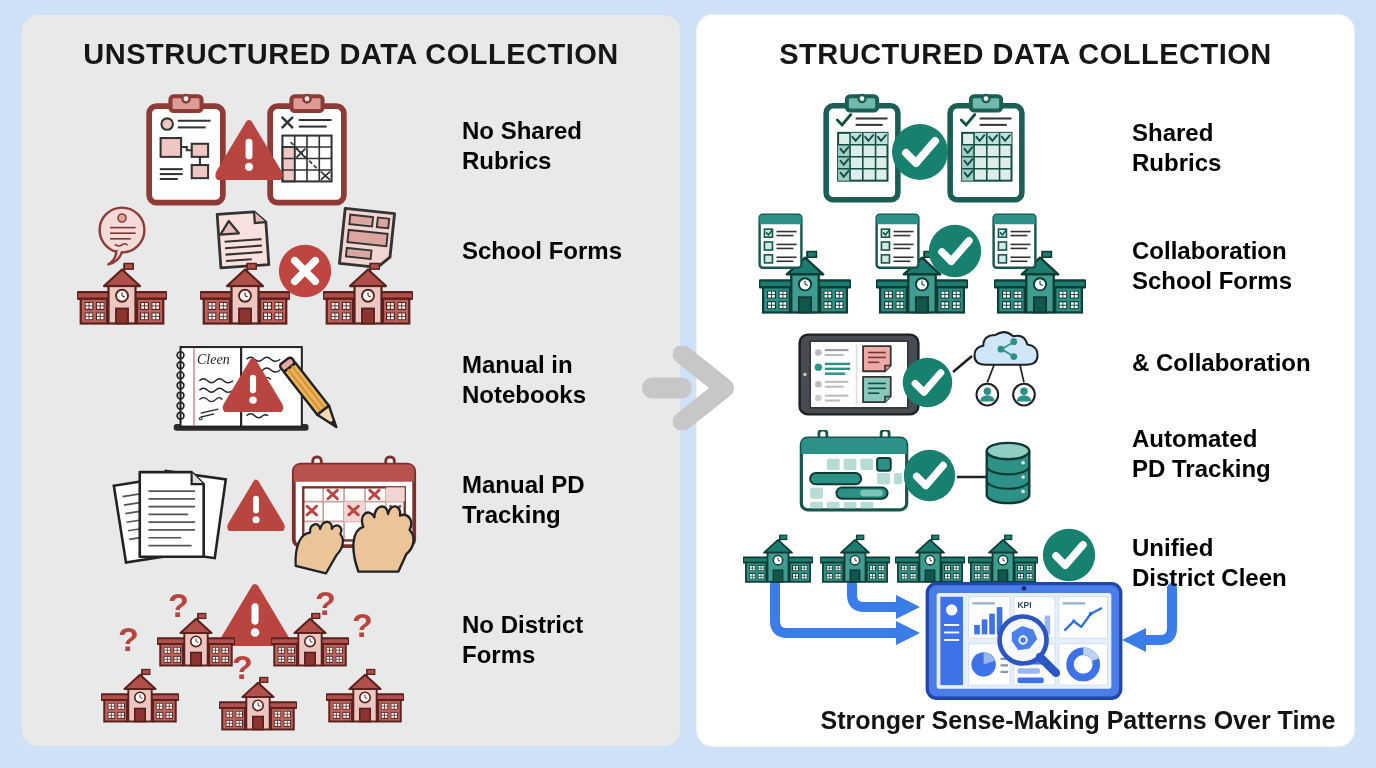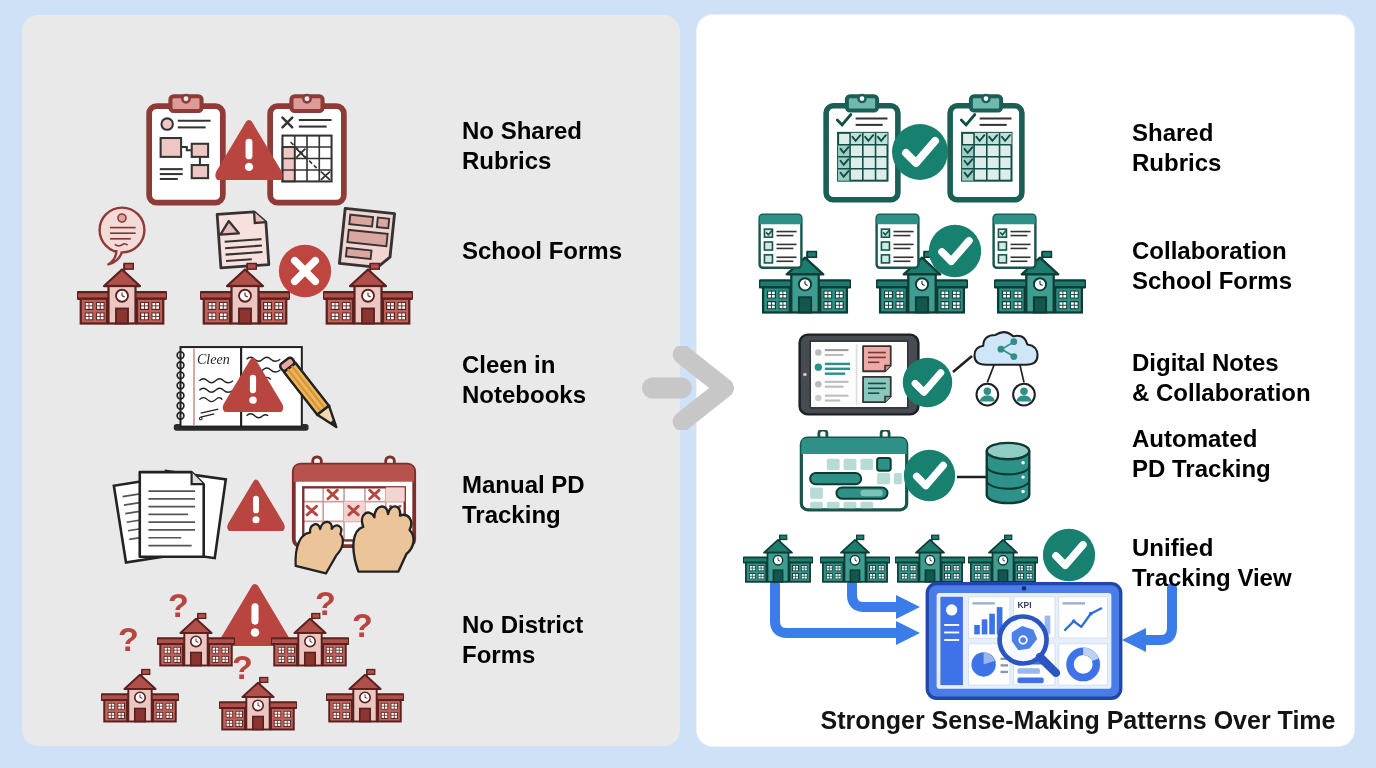--- a/index.html
+++ b/index.html
@@ -377,6 +377,7 @@
   <div class="panel panel-left"></div>
   <div class="panel panel-right"></div>
 
+  <div class="title title-left">UNSTRUCTURED DATA COLLECTION</div>
 
   <svg class="icon" style="left:640px;top:346px;width:96px;height:84px">
       <use href="#sym-arrow-gray"></use>

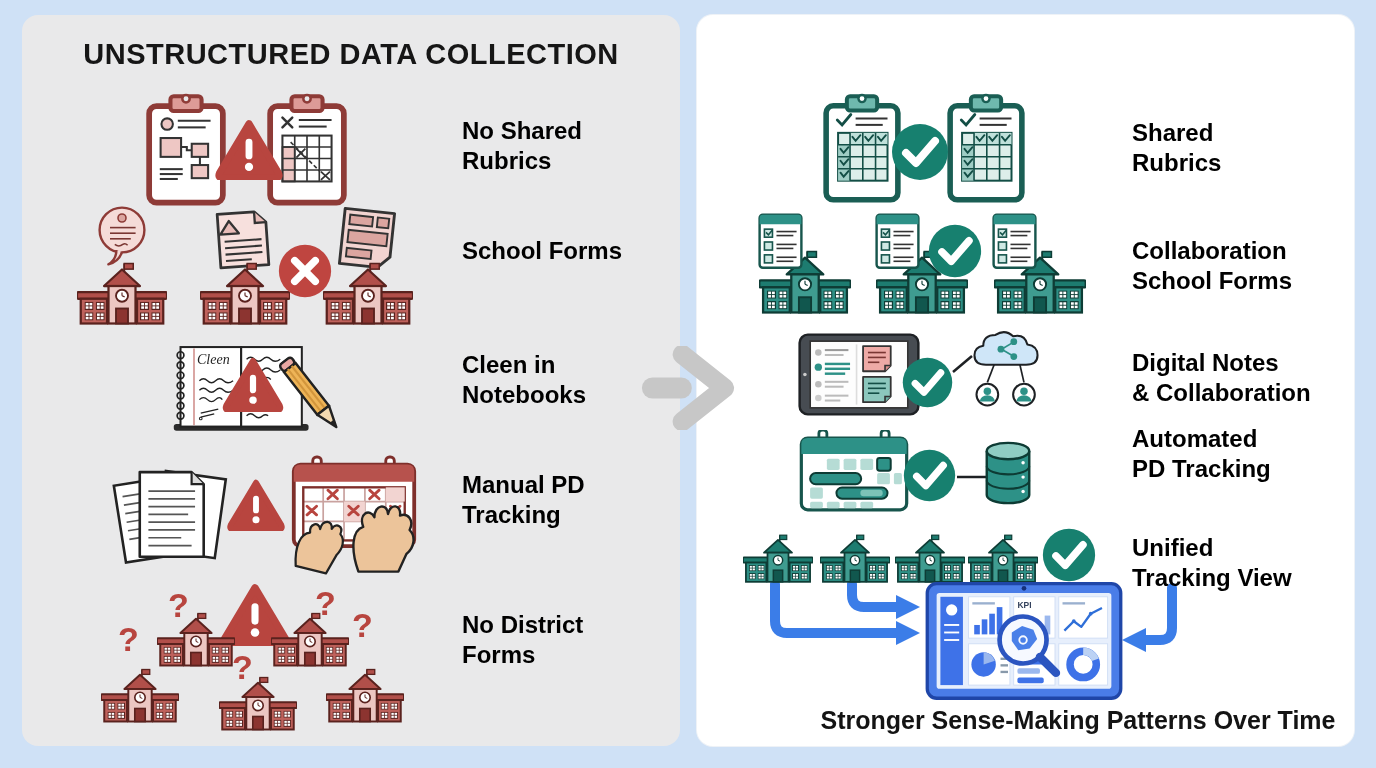--- a/index.html
+++ b/index.html
@@ -378,6 +378,7 @@
   <div class="panel panel-right"></div>
 
   <div class="title title-left">UNSTRUCTURED DATA COLLECTION</div>
+  <div class="title title-right">STRUCTURED DATA COLLECTION</div>
 
   <svg class="icon" style="left:640px;top:346px;width:96px;height:84px">
       <use href="#sym-arrow-gray"></use>

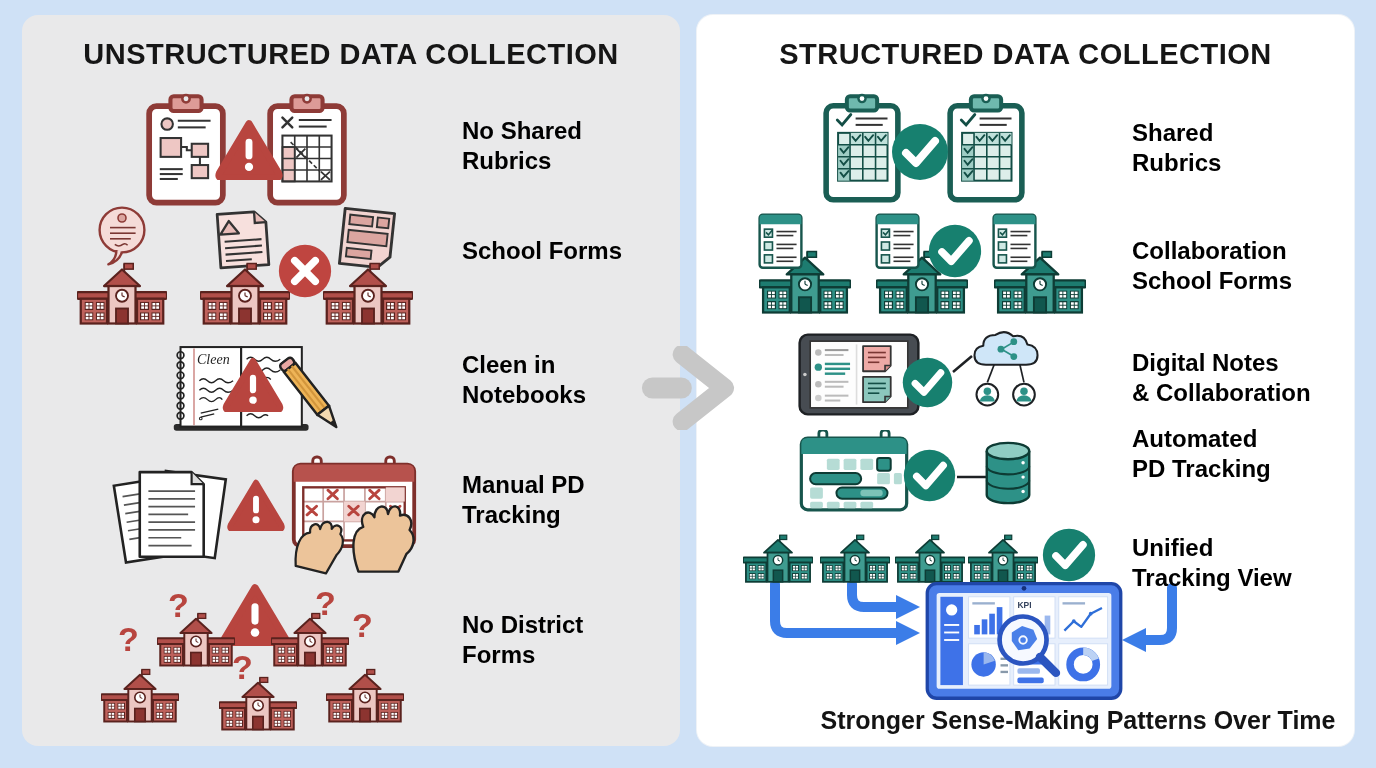--- a/index.html
+++ b/index.html
@@ -454,7 +454,7 @@
         <use href="#sym-warning"></use>
       </svg>
     <div class="lbl" style="left:462px;top:350px">
-      <span>Cleen in</span>
+      <span>Manual in</span>
       <span>Notebooks</span>
     </div>
   </div>

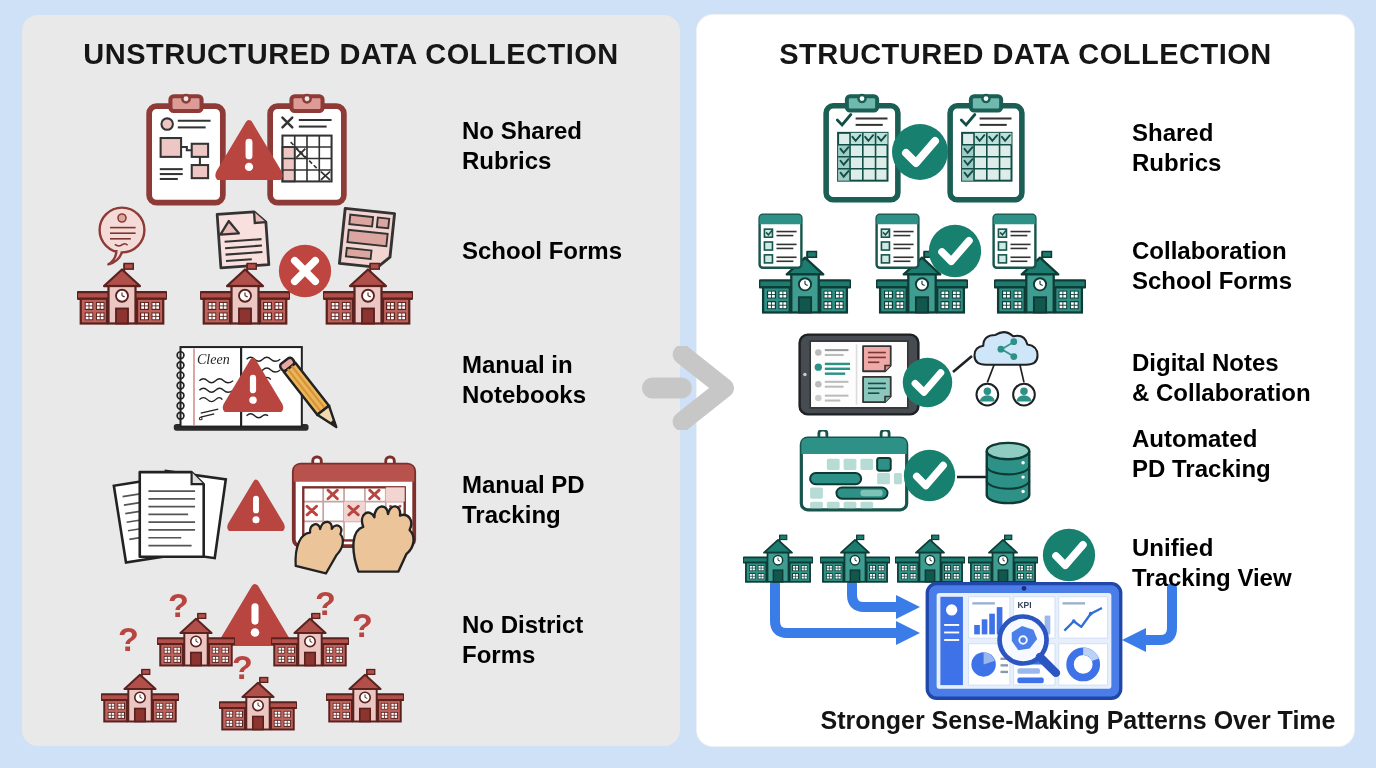--- a/index.html
+++ b/index.html
@@ -566,7 +566,6 @@
         <use href="#sym-check"></use>
       </svg>
     <div class="lbl" style="left:1132px;top:348px">
-      <span>Digital Notes</span>
       <span>&amp; Collaboration</span>
     </div>
   </div>

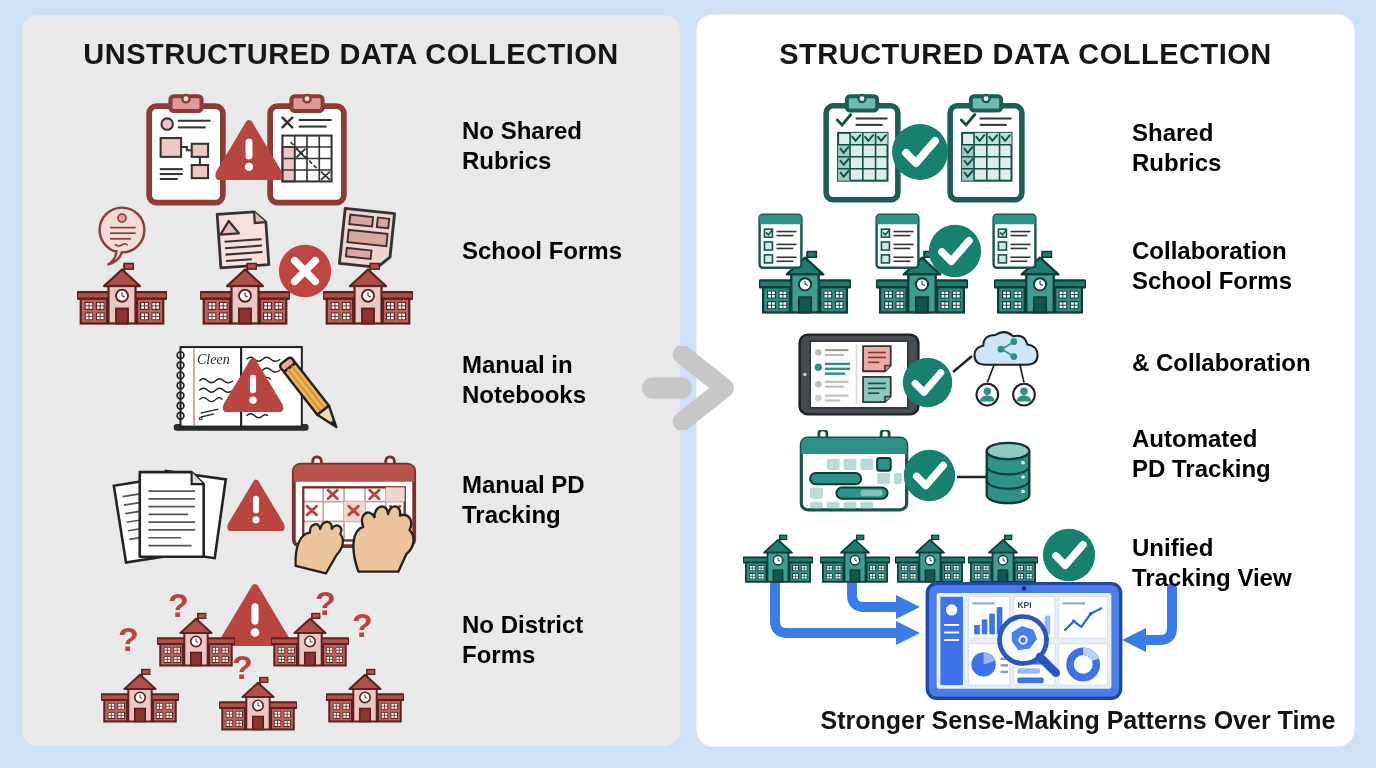--- a/index.html
+++ b/index.html
@@ -657,7 +657,7 @@
 
     <div class="lbl" style="left:1132px;top:533px">
       <span>Unified</span>
-      <span>Tracking View</span>
+      <span>District Cleen</span>
     </div>
   </div>
 

